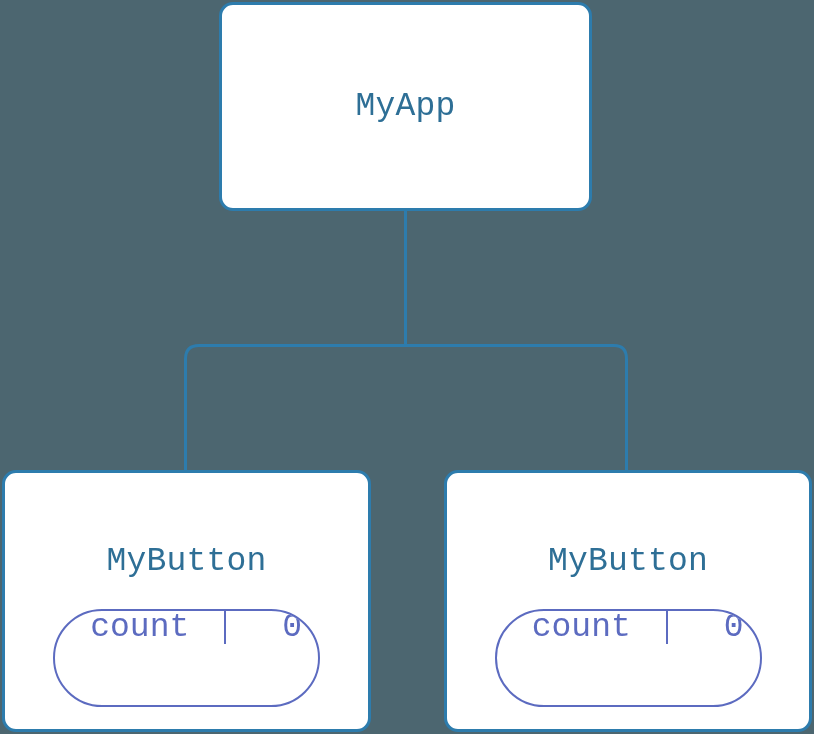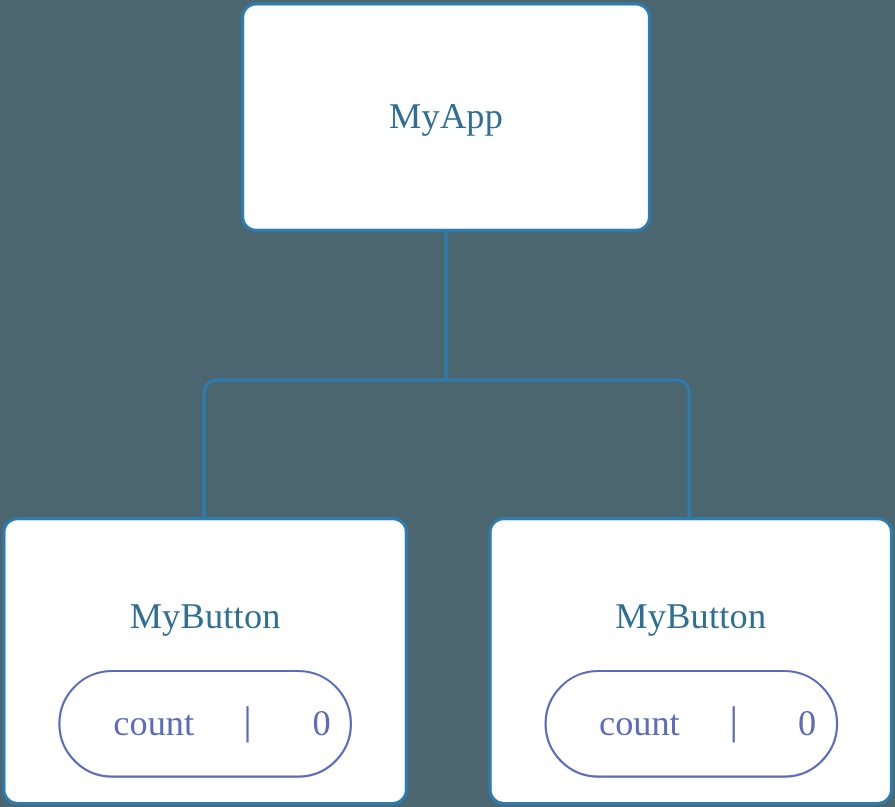--- a/index.html
+++ b/index.html
@@ -13,7 +13,7 @@
     height: 734px;
     background: #4c6670;
     overflow: hidden;
-    font-family: Liberation Serif, serif;
+    font-family: Liberation Mono, monospace;
   }
   .node-box {
     position: absolute;

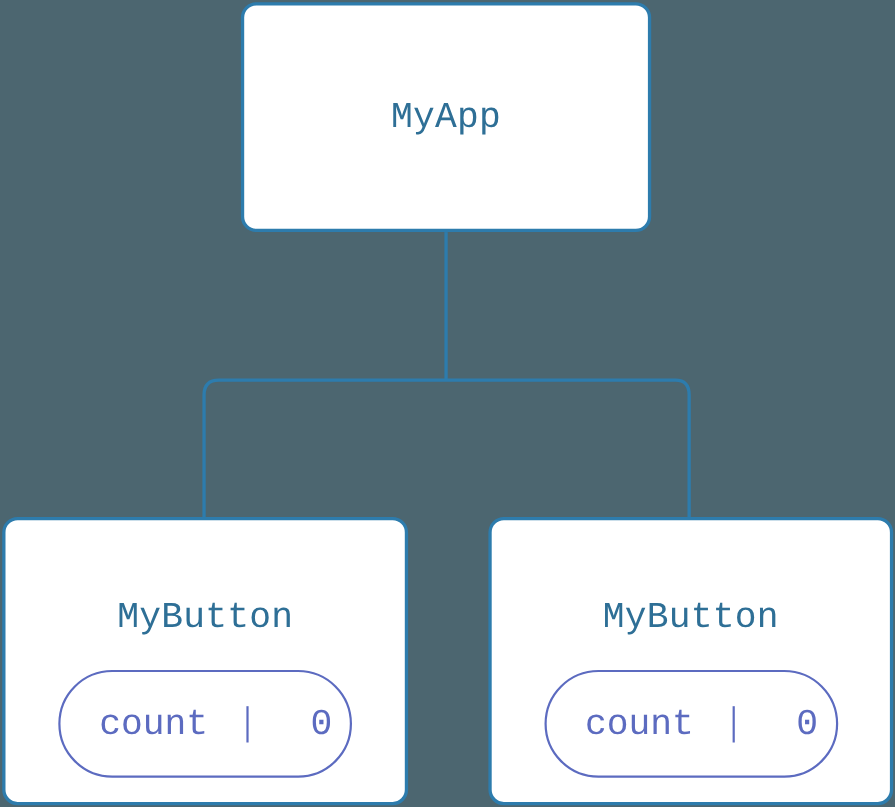--- a/index.html
+++ b/index.html
@@ -59,7 +59,7 @@
   .state-pill {
     margin-top: 31px;
     display: flex;
-    align-items: center;
+    align-items: flex-start;
     width: 267px;
     height: 98px;
     border: 2px solid #5c6bc0;

